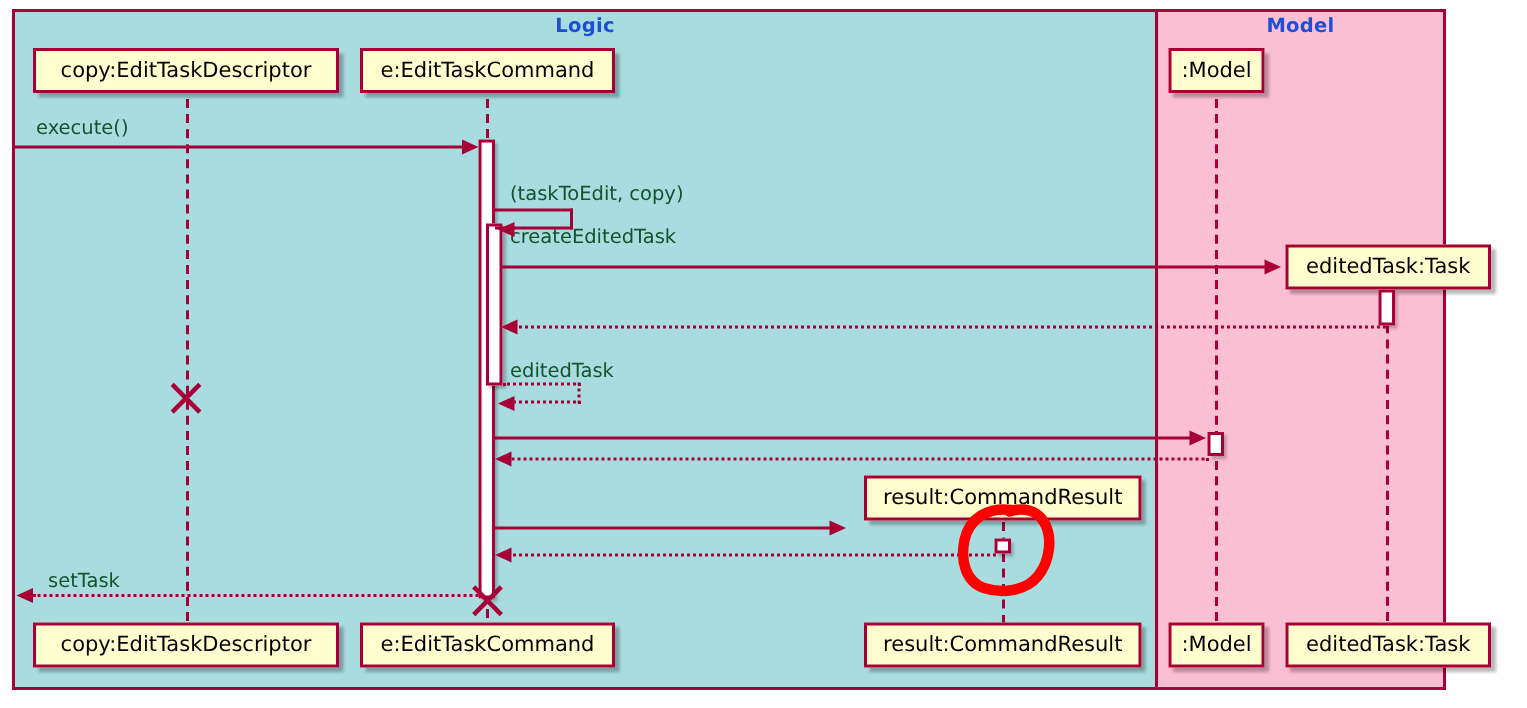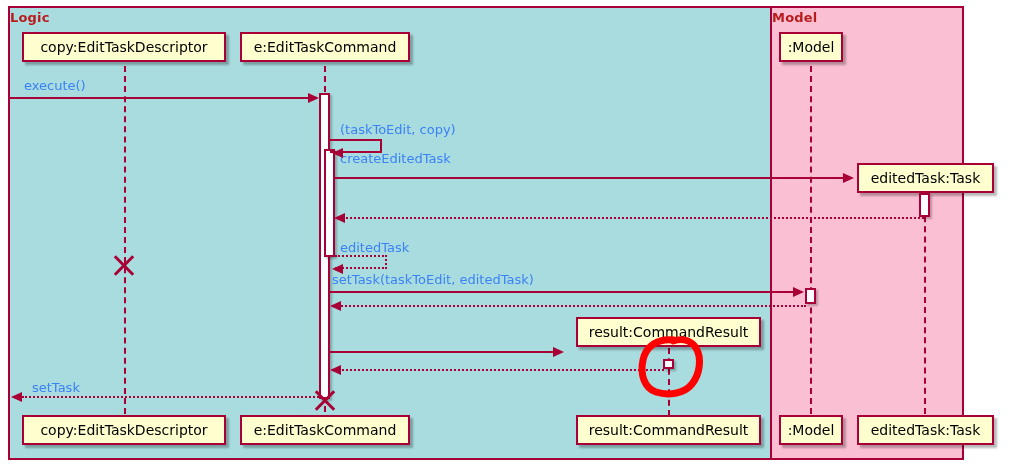--- a/index.html
+++ b/index.html
@@ -37,9 +37,10 @@
     position: absolute;
     top: 2px;
     width: 100%;
+    text-align: center;
     font-size: 13px;
     font-weight: bold;
-    color: #b91c1c;
+    color: #1d4ed8;
     letter-spacing: 0.2px;
   }
   

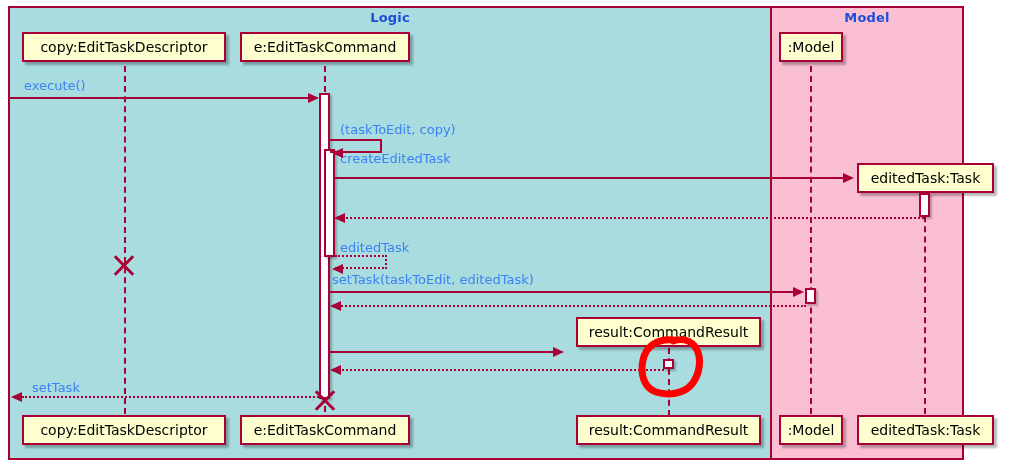--- a/index.html
+++ b/index.html
@@ -99,7 +99,7 @@
   .msg-label {
     position: absolute;
     font-size: 13px;
-    color: #3b82f6;
+    color: #14532d;
     line-height: 15px;
     white-space: pre;
   }

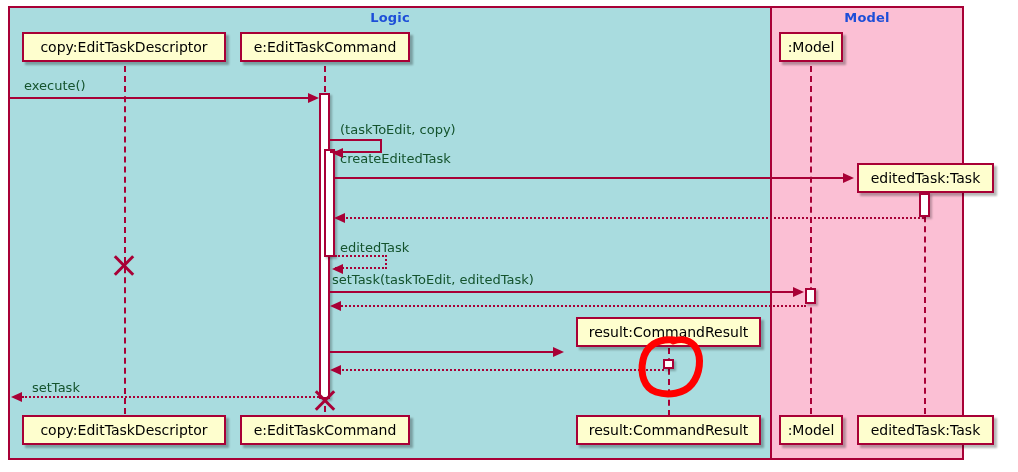--- a/index.html
+++ b/index.html
@@ -219,7 +219,6 @@
   <div class="self-msg dotted-box" style="left:335px; top:255px; width:52px; height:14px;"></div>
   <div class="arrow-left" style="left:332px; top:264px;"></div>
 
-  <div class="msg-label" style="left:332px; top:272px;">setTask(taskToEdit, editedTask)</div>
   <div class="msg-line" style="left:329px; top:291px; width:466px;"></div>
   <div class="arrow-right" style="left:793px; top:287px;"></div>
 

